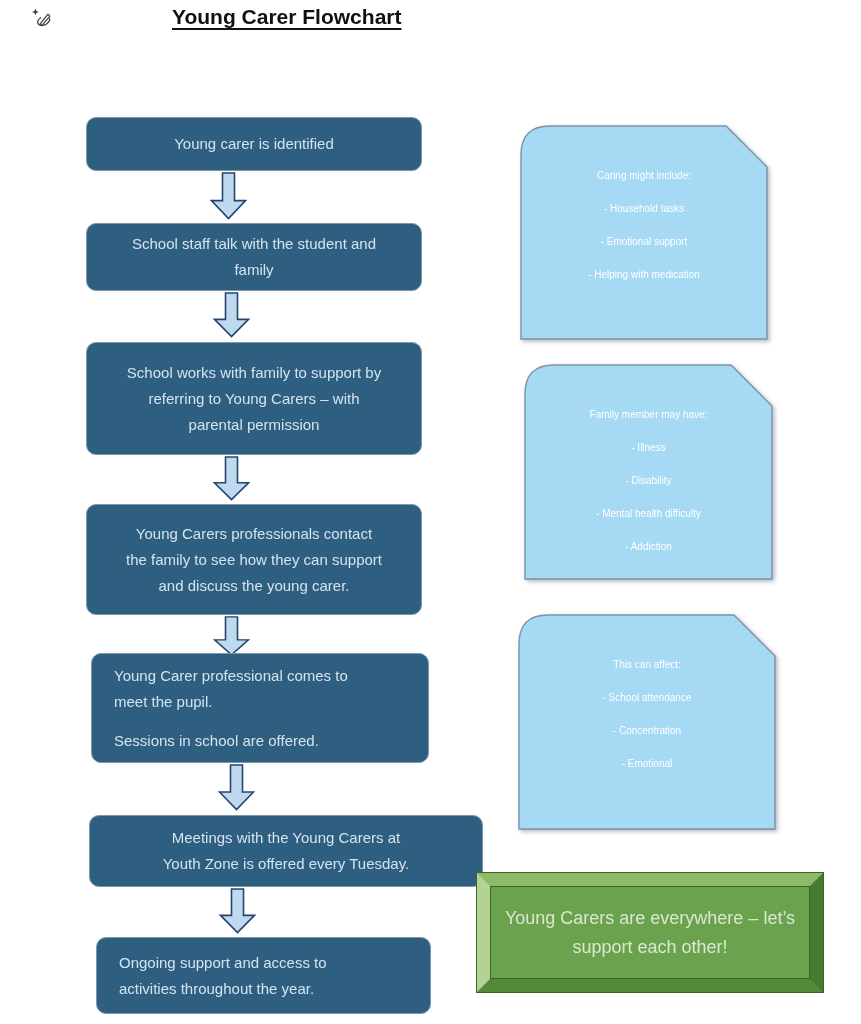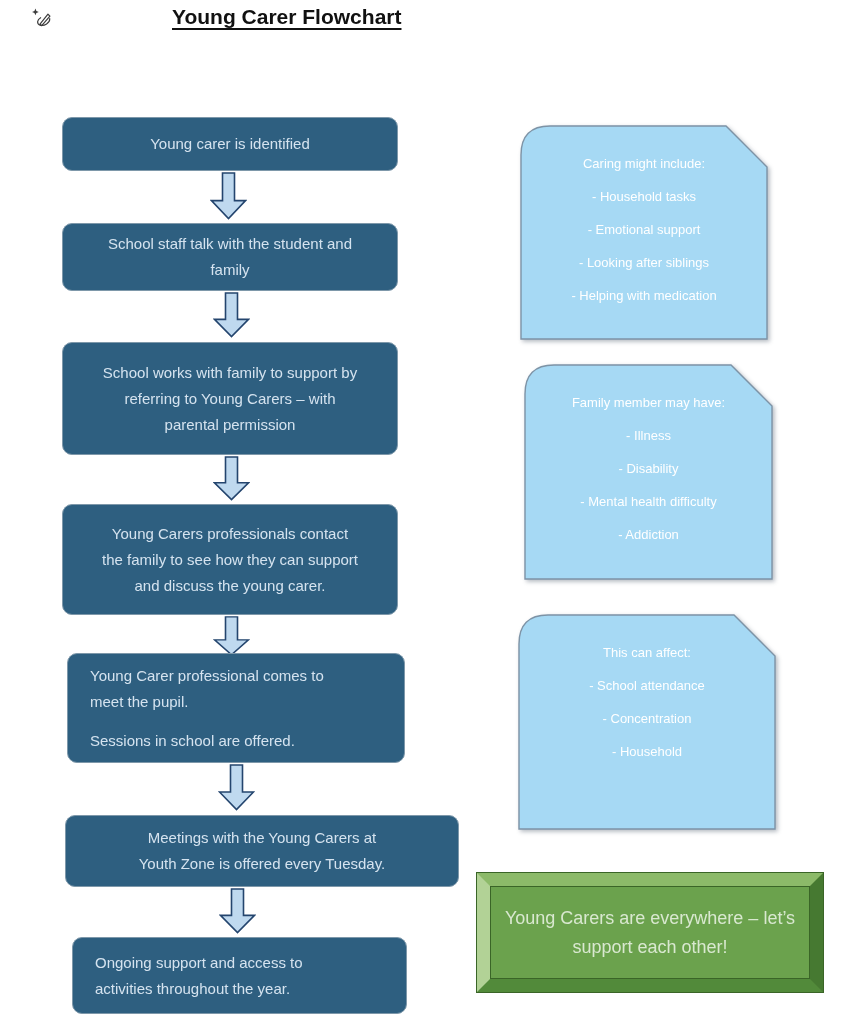--- a/index.html
+++ b/index.html
@@ -19,7 +19,7 @@
   .step {
     position:absolute; background:#2E5F80; border:1px solid #7e98aa; border-radius:10px;
     color:#D5E3EF; font-size:15px; line-height:26px;
-    display:flex; flex-direction:column; justify-content:center;
+    display:flex; flex-direction:column; justify-content:center;margin-left:24px;
   }
   .step.center { align-items:center; text-align:center; padding:6px 16px; }
   .step.left   { align-items:flex-start; text-align:left; padding:8px 30px 8px 22px; }

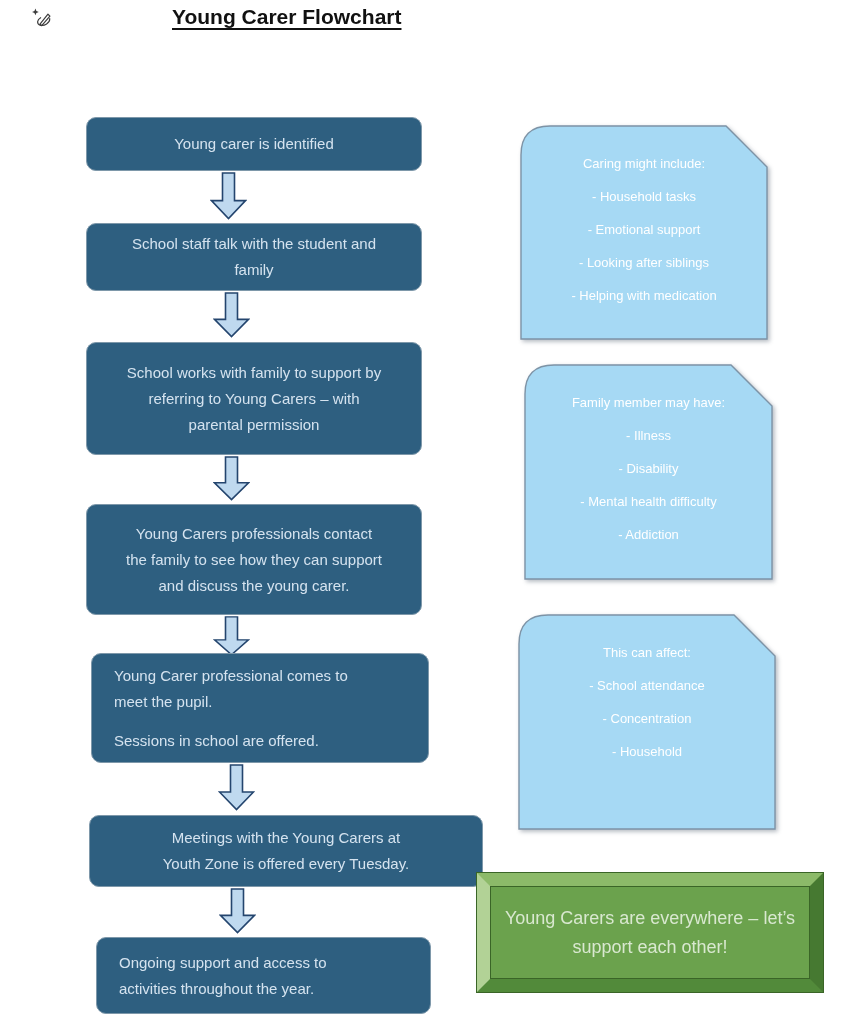--- a/index.html
+++ b/index.html
@@ -33,8 +33,8 @@
   .note { position:absolute; filter:drop-shadow(2px 2px 2px rgba(90,105,120,.45)); }
   .note > svg { position:absolute; inset:0; }
   .note .content {
-    position:relative; padding-top:22px; text-align:center;
-    color:#ffffff; font-size:13px;
+    position:relative; padding-top:34px; text-align:center;
+    color:#ffffff; font-size:10px;
   }
   .nline { line-height:33px; min-height:33px; }
 

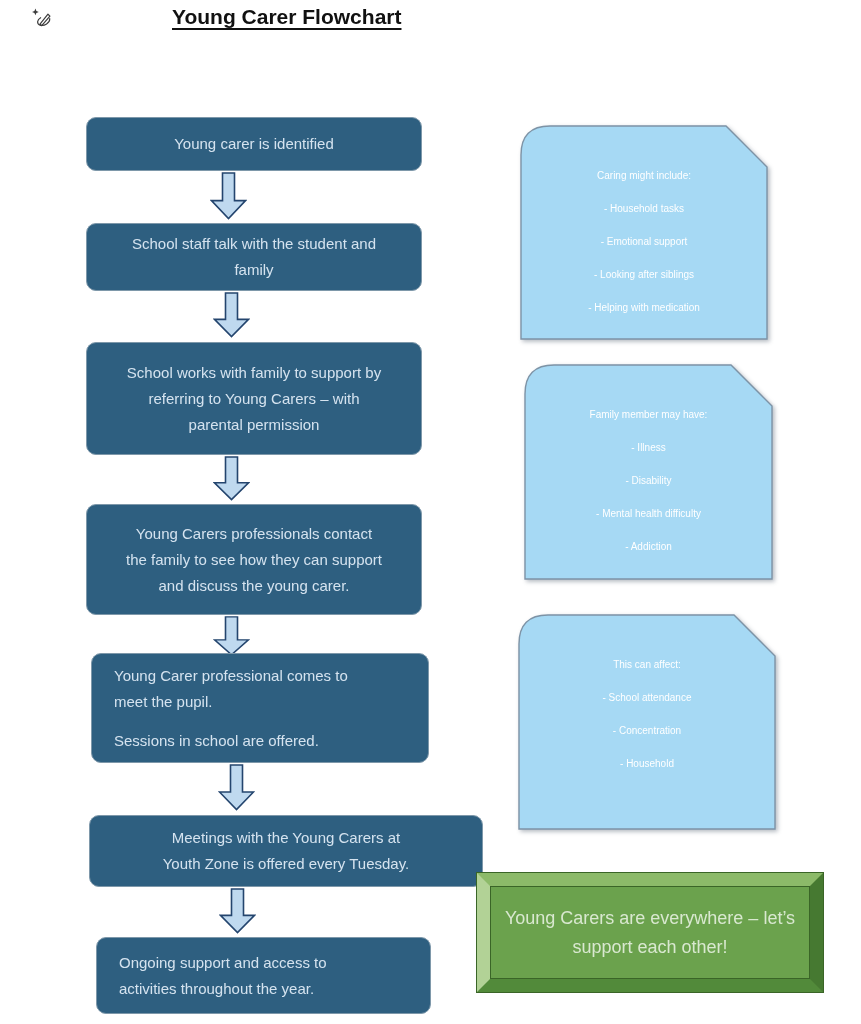--- a/index.html
+++ b/index.html
@@ -144,7 +144,6 @@
     <div class="nline">Caring might include:</div>
     <div class="nline">- Household tasks</div>
     <div class="nline">- Emotional support</div>
-    <div class="nline">- Looking after siblings</div>
     <div class="nline">- Helping with medication</div>
   </div>
 </div>

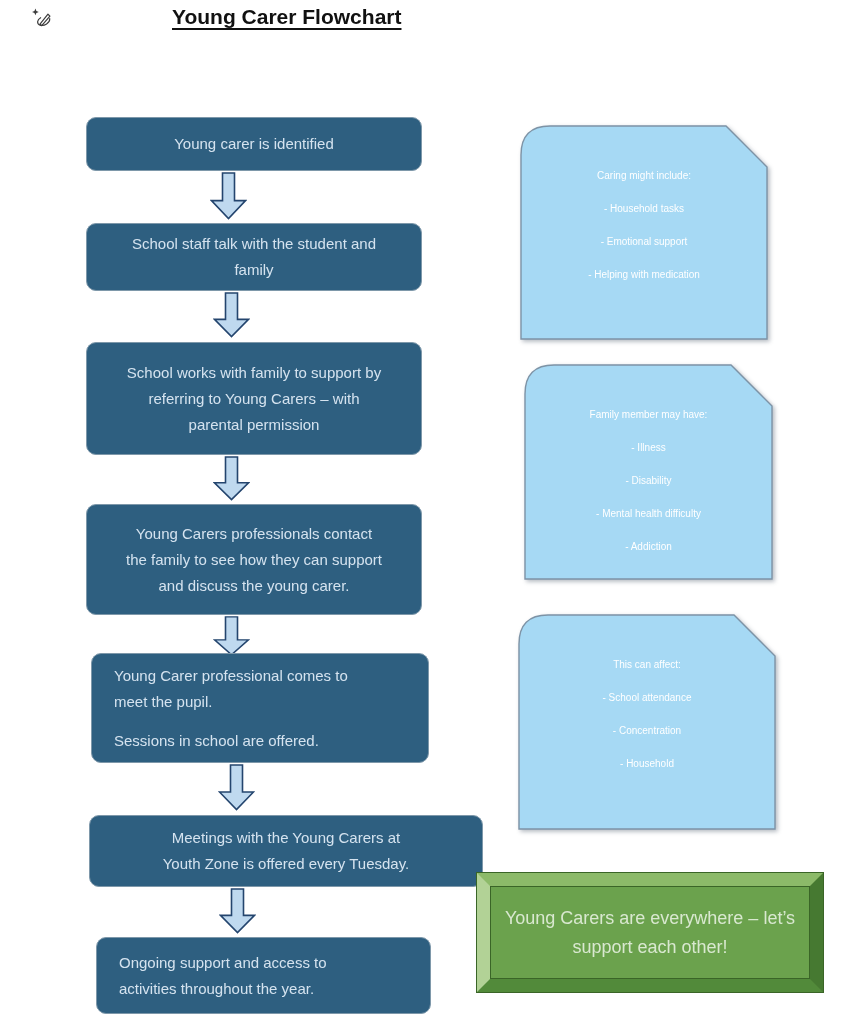--- a/index.html
+++ b/index.html
@@ -169,7 +169,7 @@
     <div class="nline">This can affect:</div>
     <div class="nline">- School attendance</div>
     <div class="nline">- Concentration</div>
-    <div class="nline">- Household</div>
+    <div class="nline">- Emotional</div>
   </div>
 </div>
 

